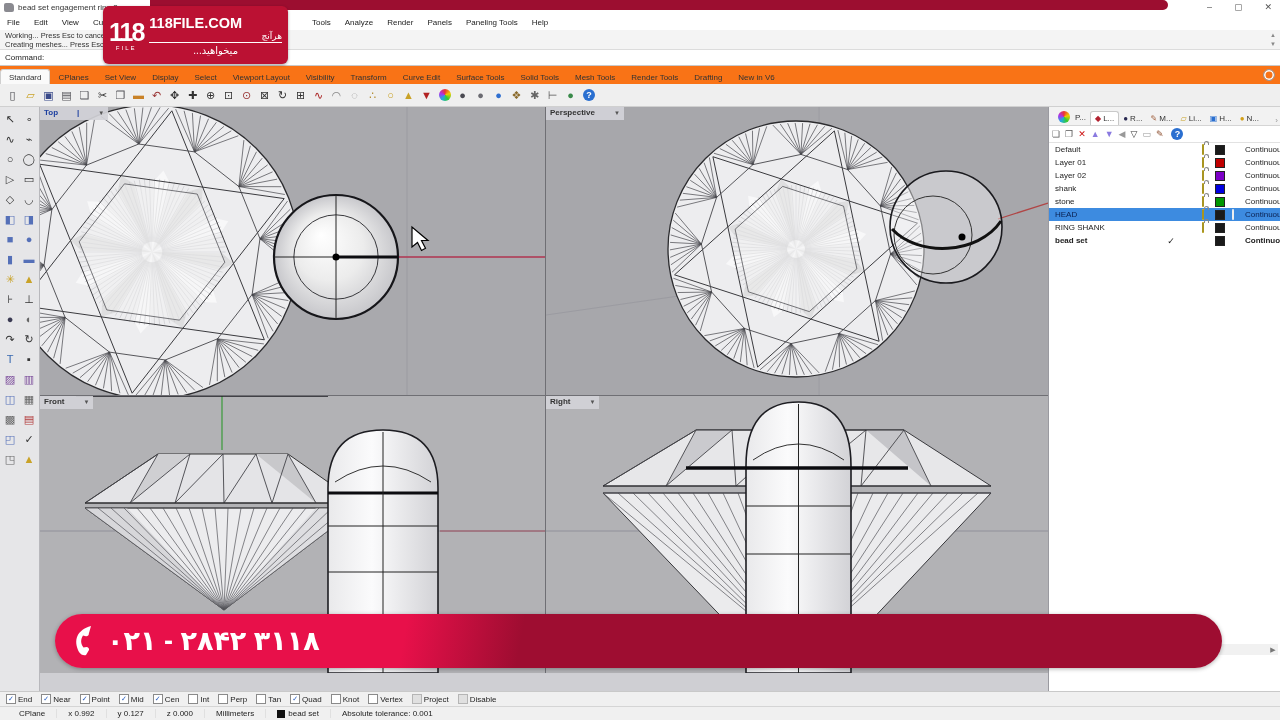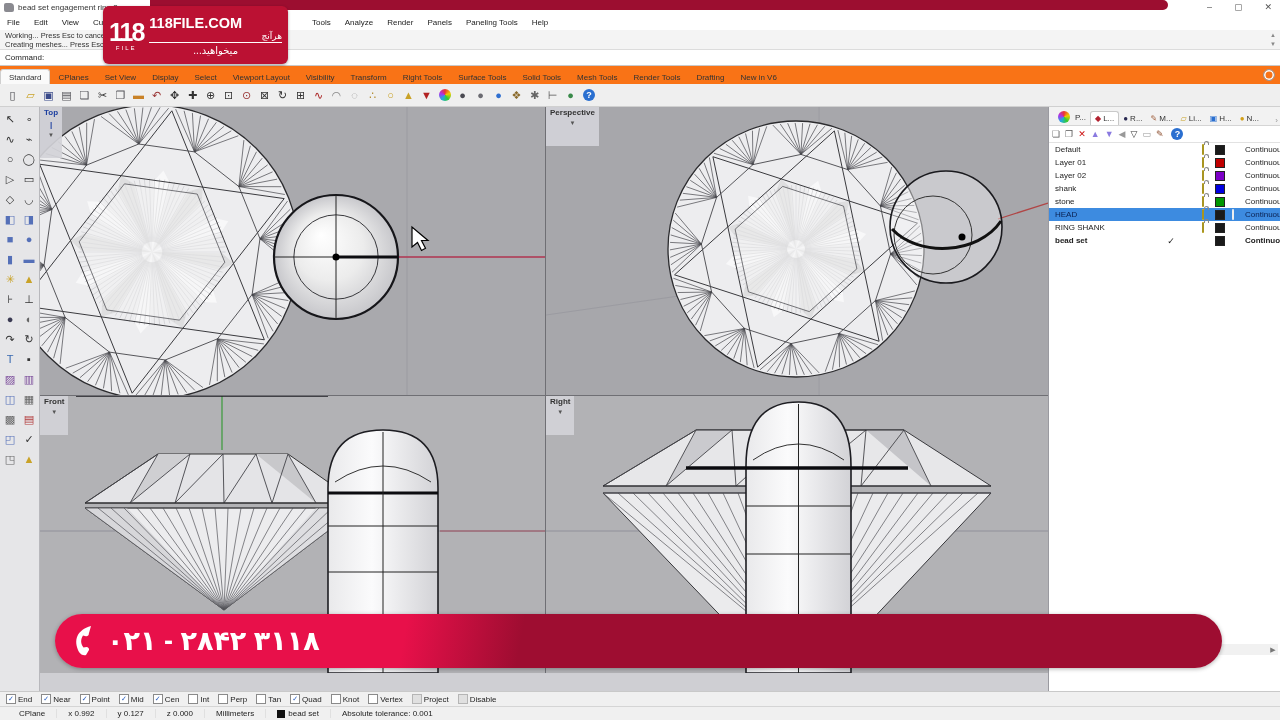--- a/index.html
+++ b/index.html
@@ -159,7 +159,7 @@
       <span class="tab">Viewport Layout</span>
       <span class="tab">Visibility</span>
       <span class="tab">Transform</span>
-      <span class="tab">Right Tools</span>
+      <span class="tab">Curve Edit</span>
       <span class="tab">Surface Tools</span>
       <span class="tab">Solid Tools</span>
       <span class="tab">Mesh Tools</span>

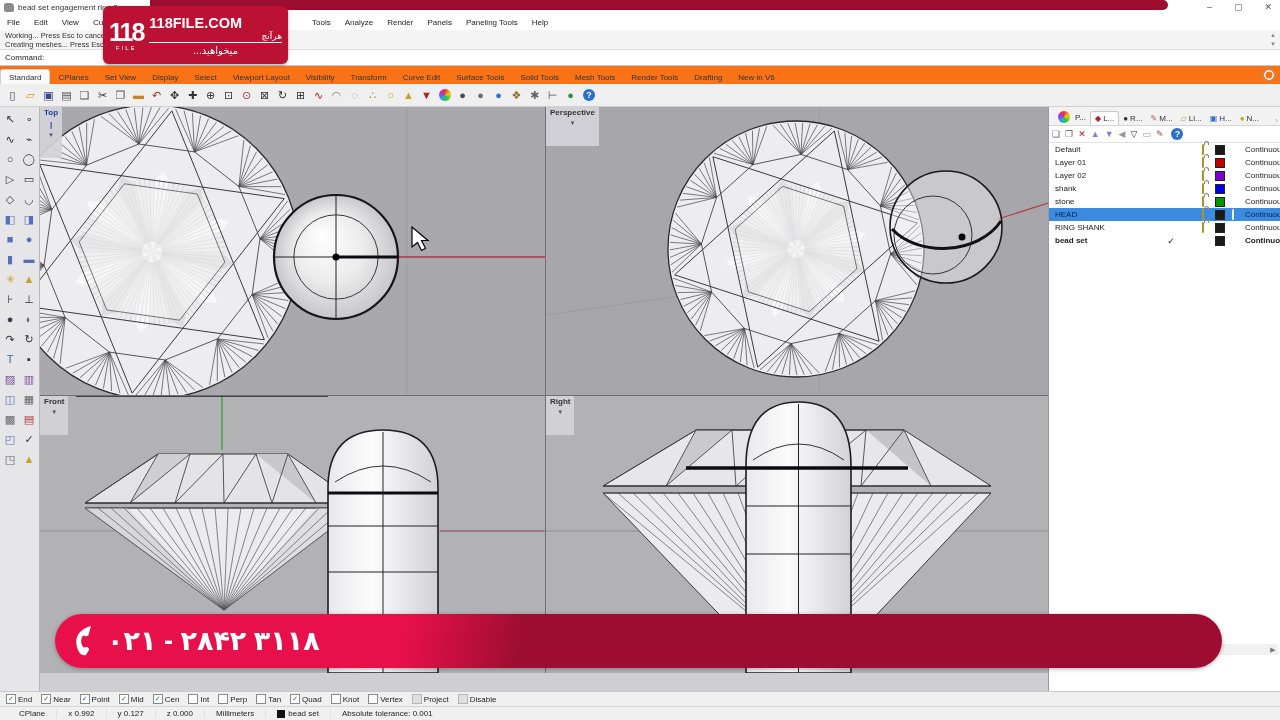--- a/index.html
+++ b/index.html
@@ -45,7 +45,7 @@
   .vp{position:relative;overflow:hidden;}
   .vp svg{position:absolute;left:0;top:0;}
   .vplabel{position:absolute;left:0;top:0;z-index:5;background:rgba(210,210,216,.92);color:#333;
-           font-size:8px;font-weight:bold;padding:1px 4px 20px 4px;display:flex;gap:3px;align-items:center;flex-direction:column;}
+           font-size:8px;font-weight:bold;padding:1px 4px 3px 4px;display:flex;gap:19px;align-items:center;}
   .vplabel.active{color:#1d3fa0;}
   .vplabel .dd{font-size:6px;color:#555;}
   .belowvp{left:40px;top:673px;width:1008px;height:18px;background:#cfcfd3;}

